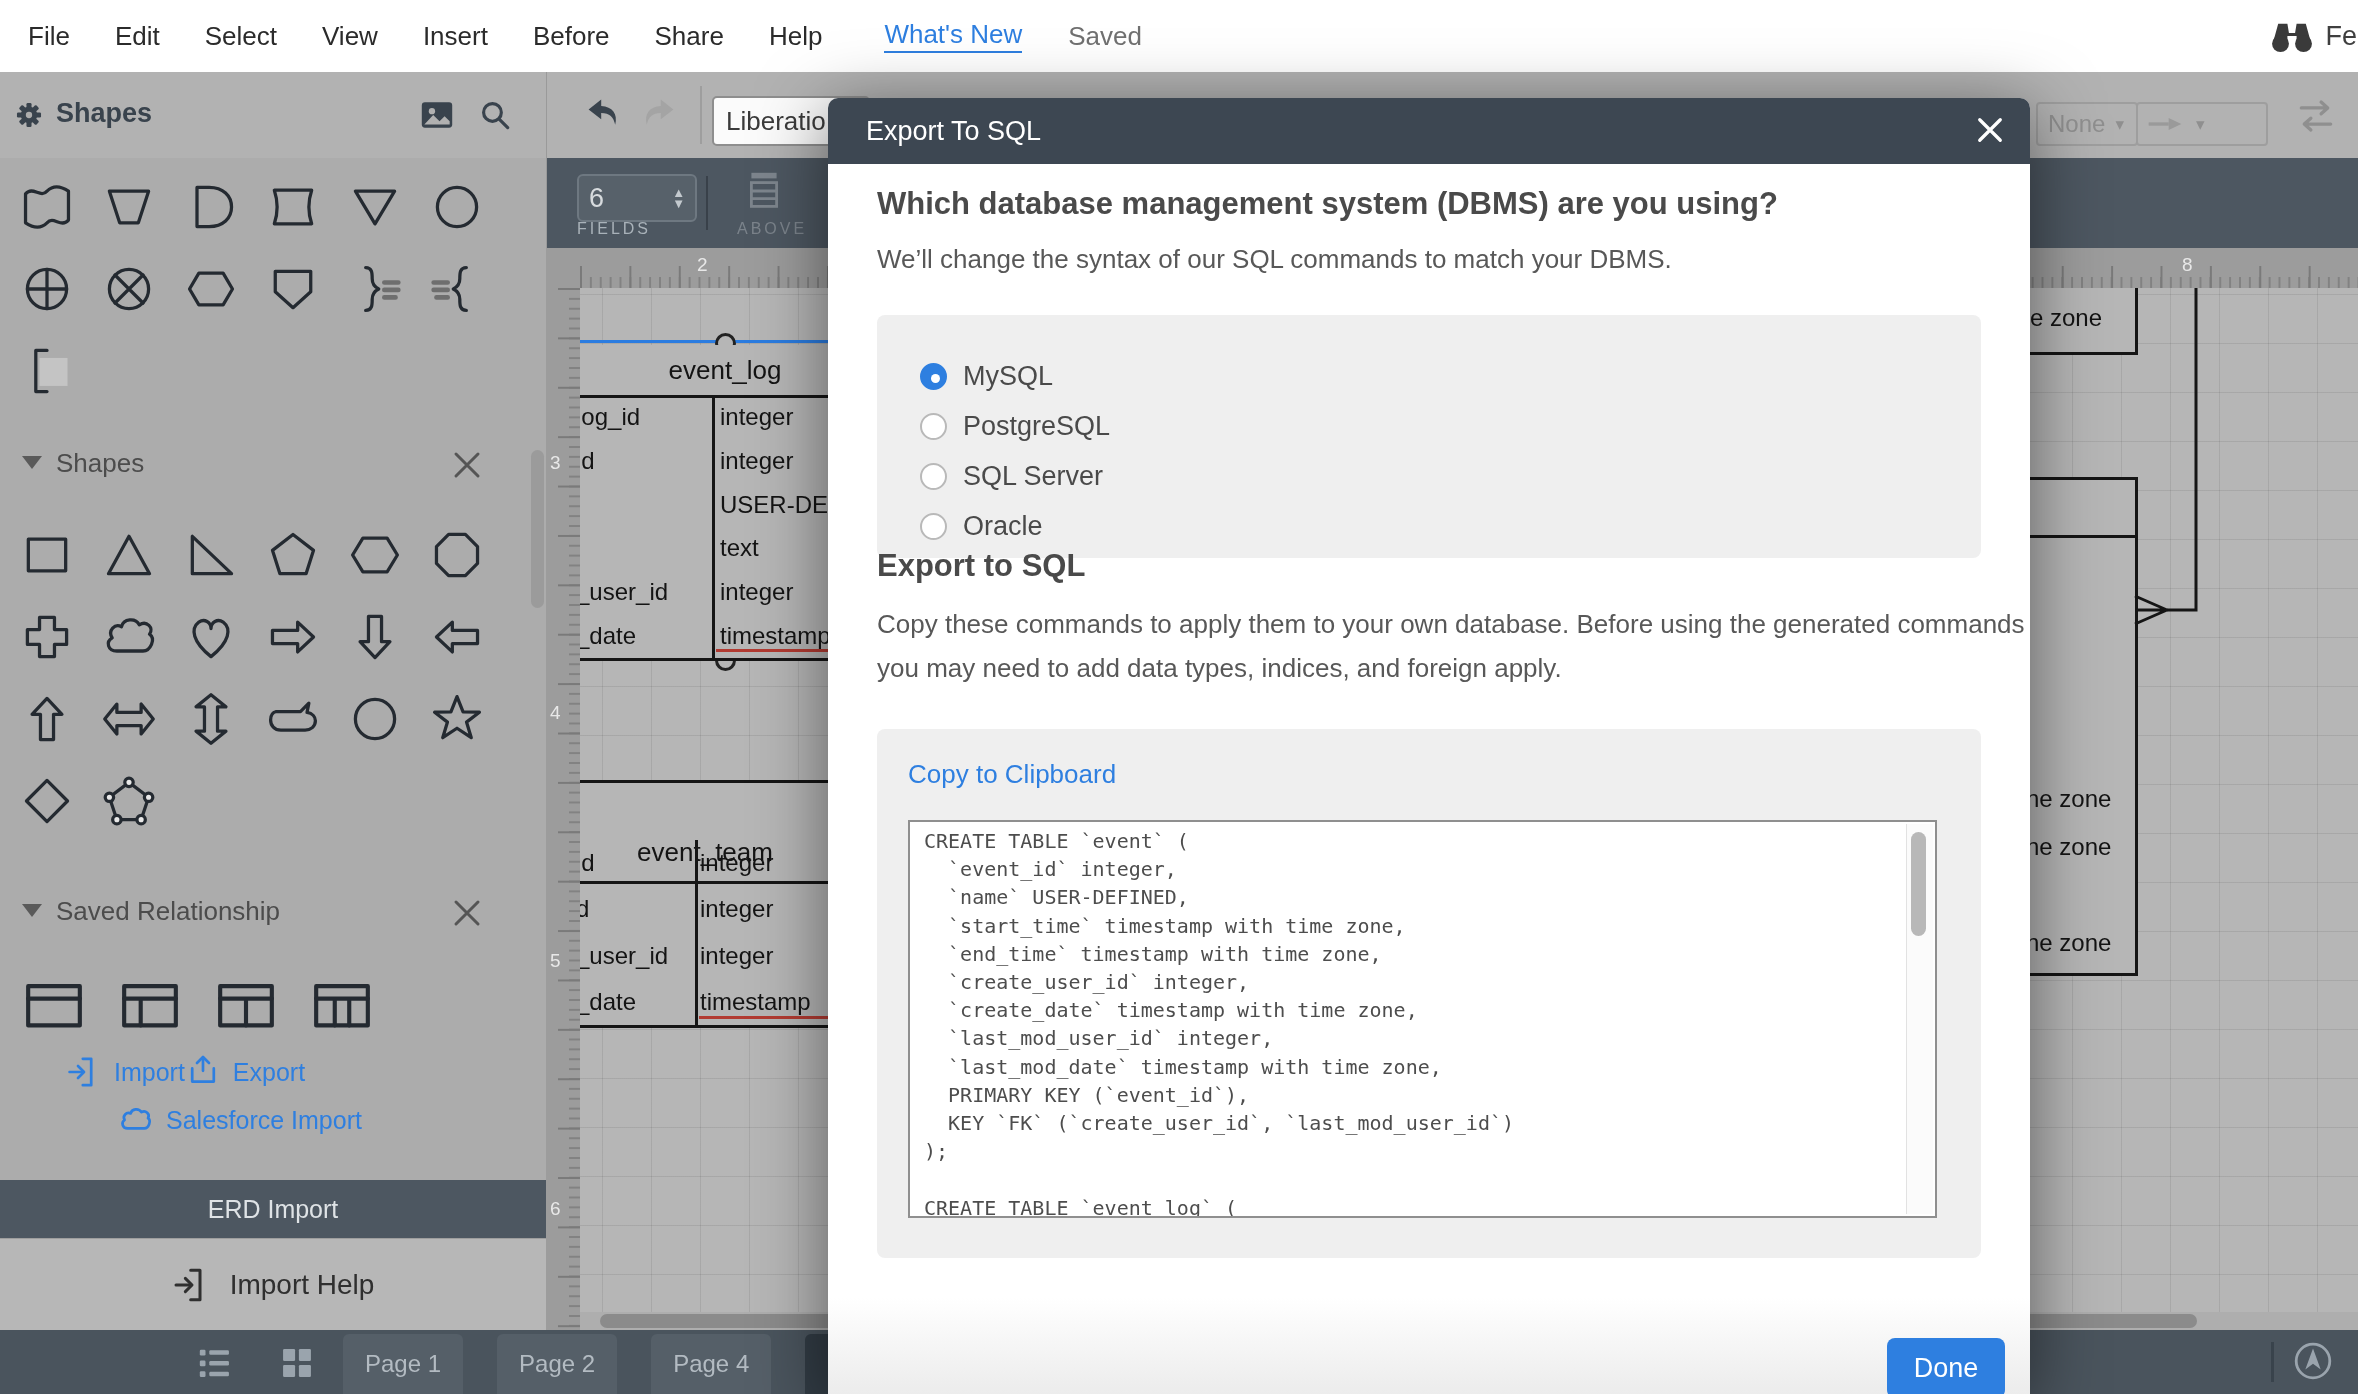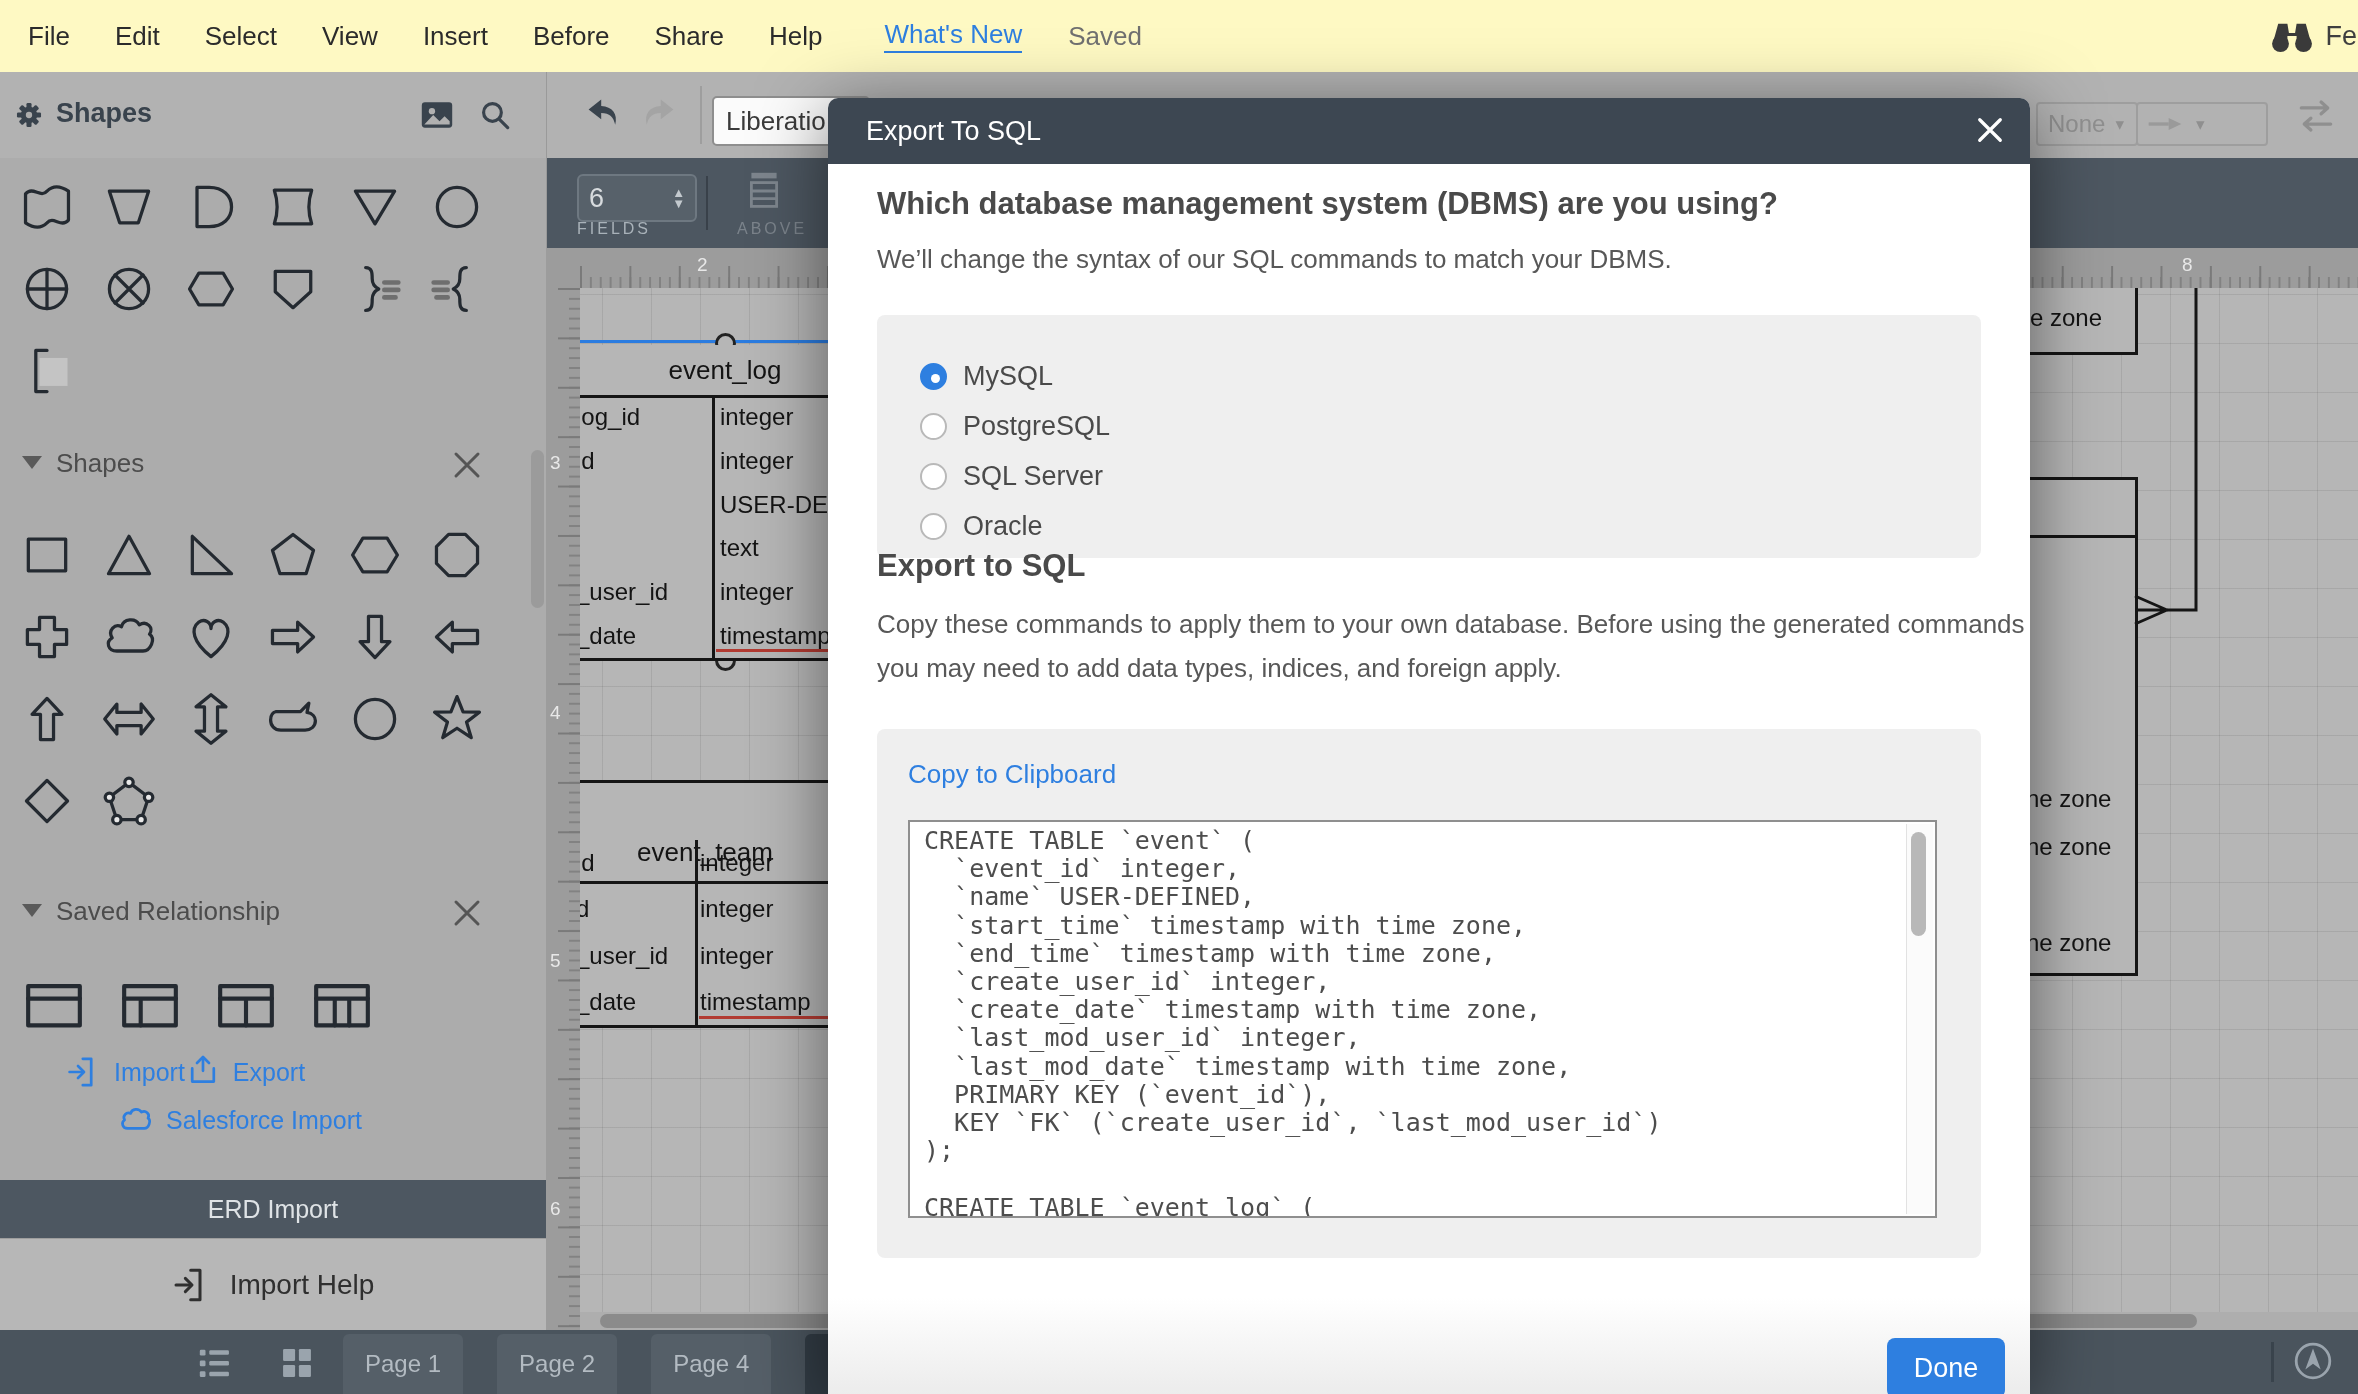--- a/index.html
+++ b/index.html
@@ -9,7 +9,7 @@
   svg{display:block;}
 
   
-  #menubar{position:absolute;left:0;top:0;width:2358px;height:72px;background:#fef9c3;
+  #menubar{position:absolute;left:0;top:0;width:2358px;height:72px;background:#ffffff;
            border-bottom:1px solid #9c9c9c;display:flex;align-items:center;font-size:26px;color:#2b2b2b;}
   #menu-items{display:flex;gap:45px;margin-left:28px;}
   .menu-item{cursor:default;}

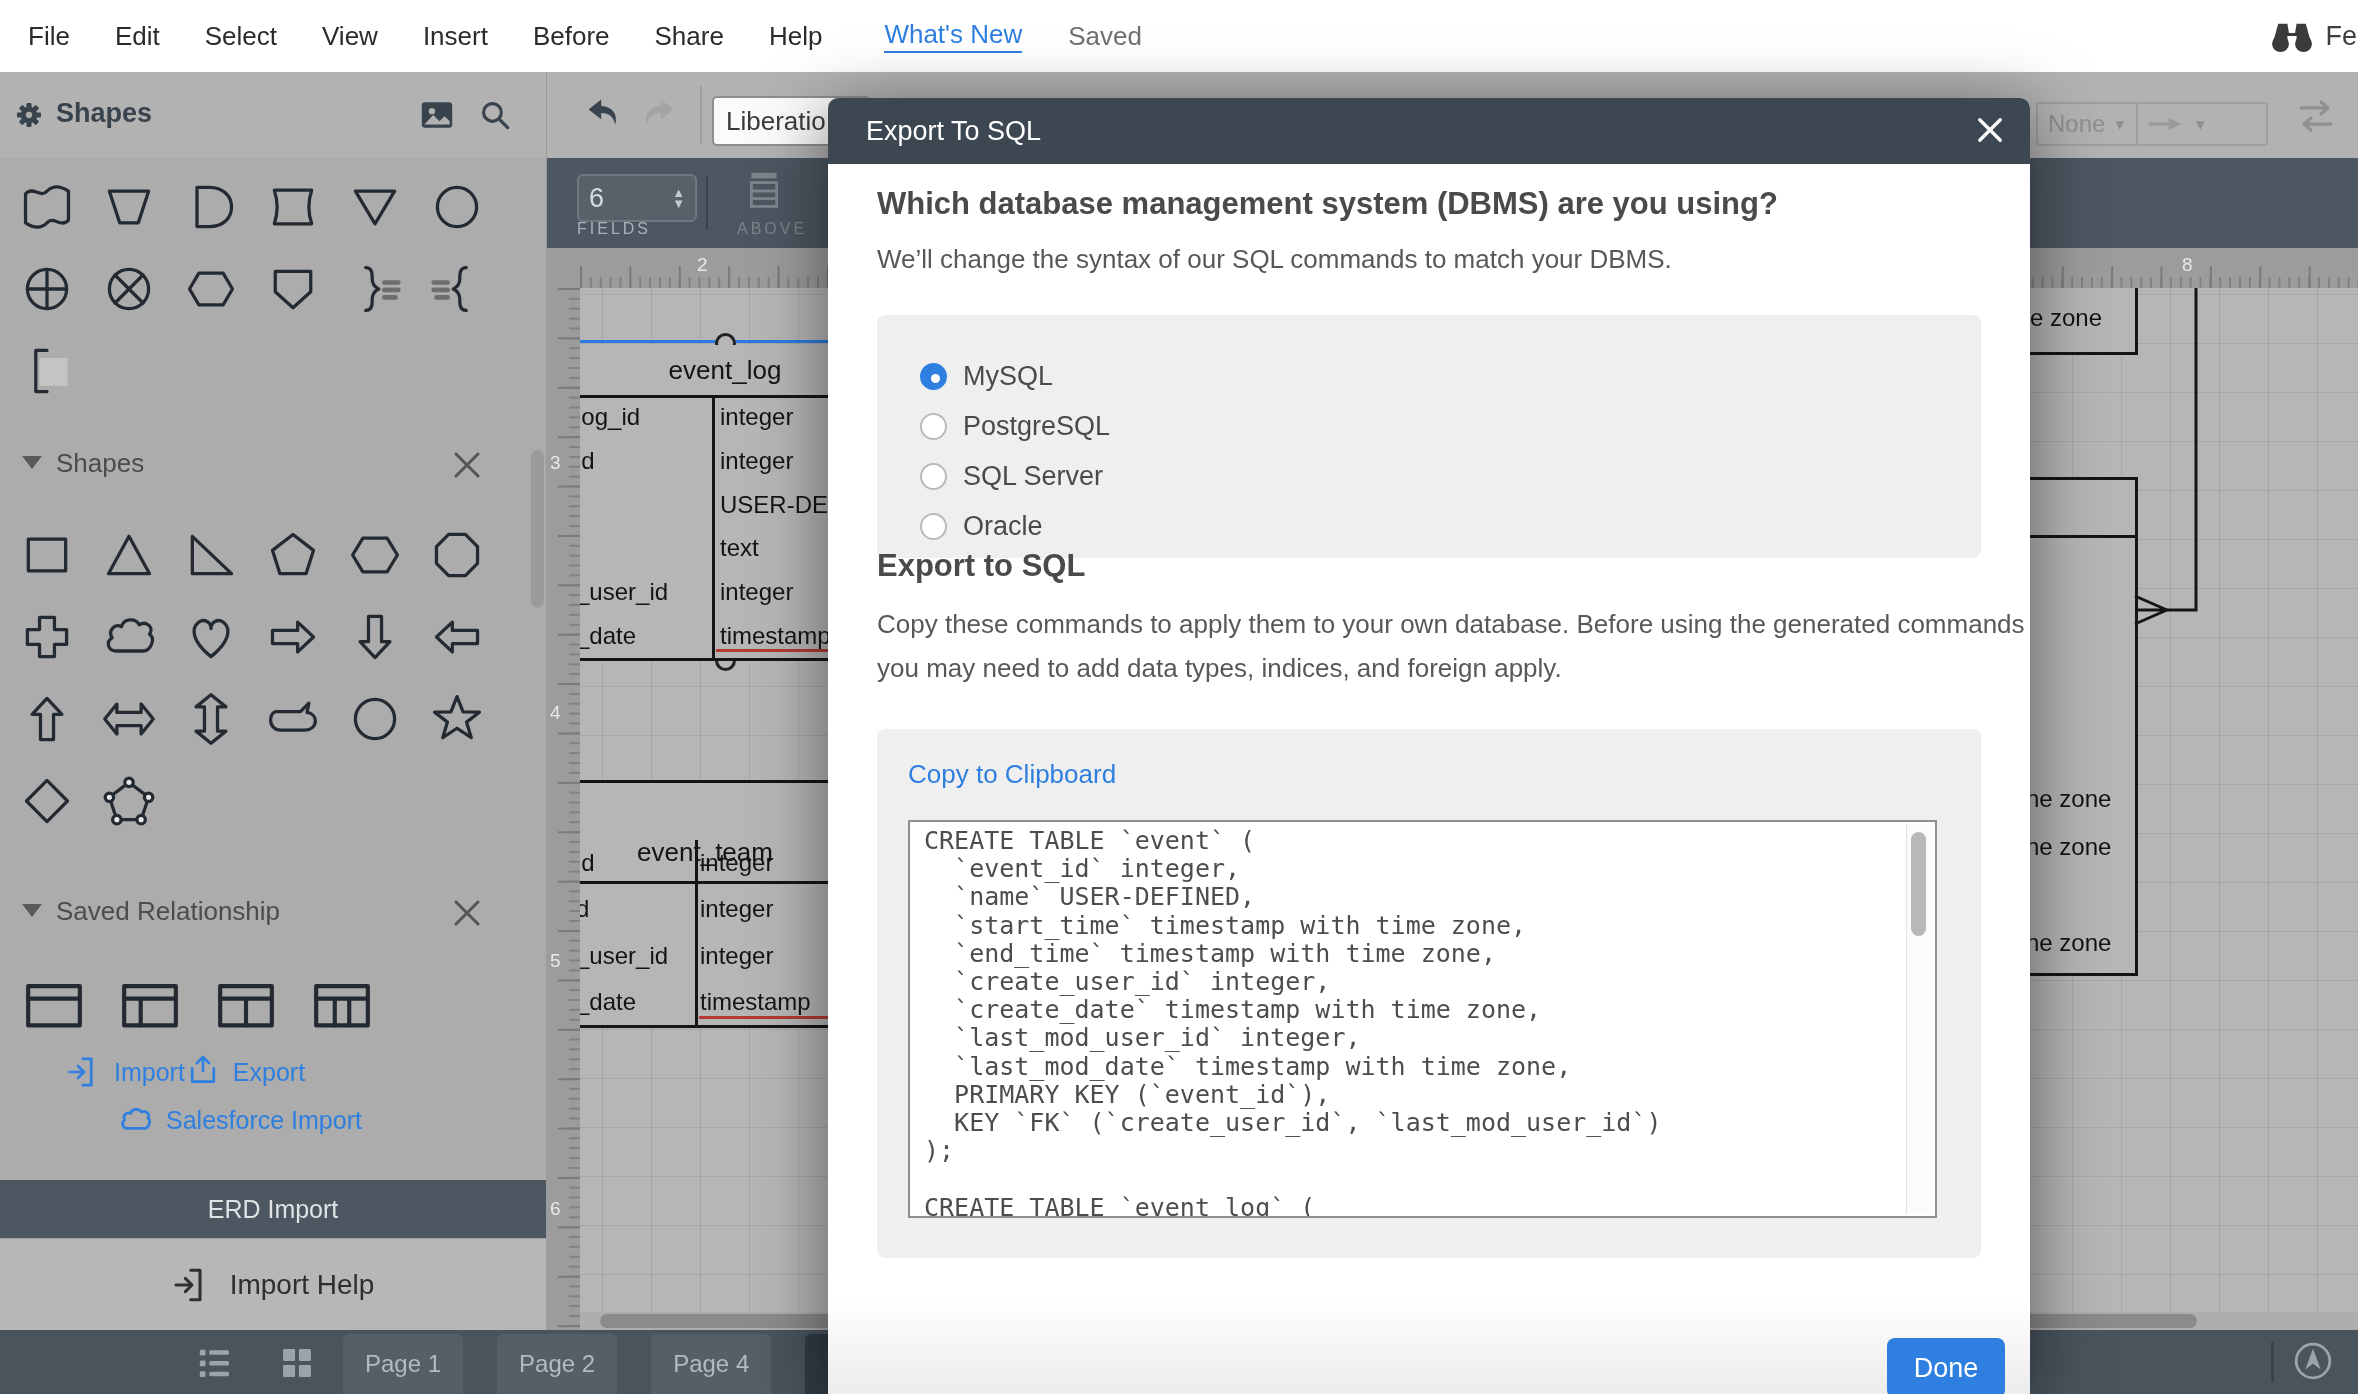--- a/index.html
+++ b/index.html
@@ -108,7 +108,7 @@
   #panel-code{top:631px;height:529px;}
   #copy-link{position:absolute;left:31px;top:30px;font-size:26px;color:var(--accent,#2e7fe0);cursor:pointer;}
   #codebox{position:absolute;left:31px;top:91px;width:1029px;height:398px;background:#fff;border:2px solid #8f8f8f;box-sizing:border-box;overflow:hidden;}
-  #codebox pre{margin:0;padding:5px 14px;font-family:"DejaVu Sans Mono",monospace;font-size:25px;line-height:28.2px;color:#4d4d4d;}
+  #codebox pre{margin:0;padding:5px 14px;font-family:"DejaVu Sans Mono",monospace;font-size:20px;line-height:28.2px;color:#4d4d4d;}
   #cb-track{position:absolute;right:2px;top:2px;bottom:2px;width:26px;background:#fbfbfb;border-left:1px solid #e2e2e2;}
   #cb-thumb{position:absolute;right:7px;top:8px;width:15px;height:104px;border-radius:8px;background:#b8b8b8;}
   #modal-footer{position:absolute;left:0;top:1200px;width:100%;height:200px;background:linear-gradient(180deg,#ffffff 0%,#ededed 45%,#e4e4e4 100%);}

